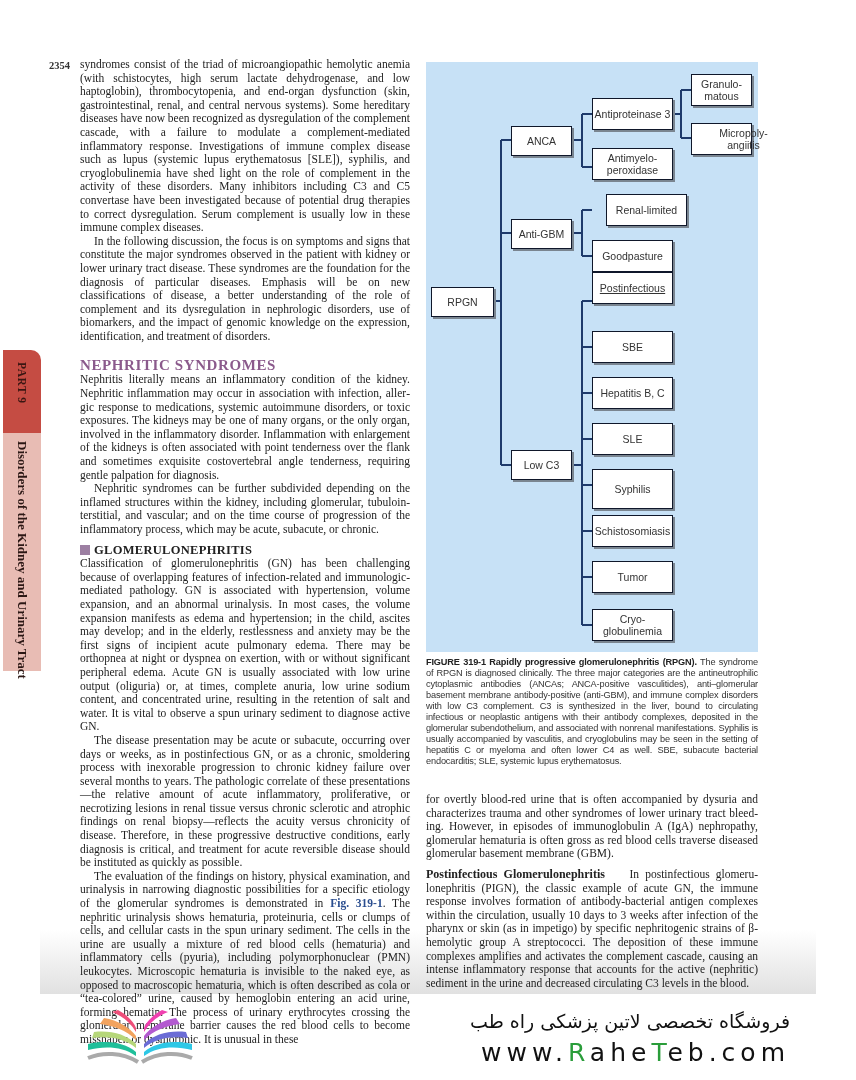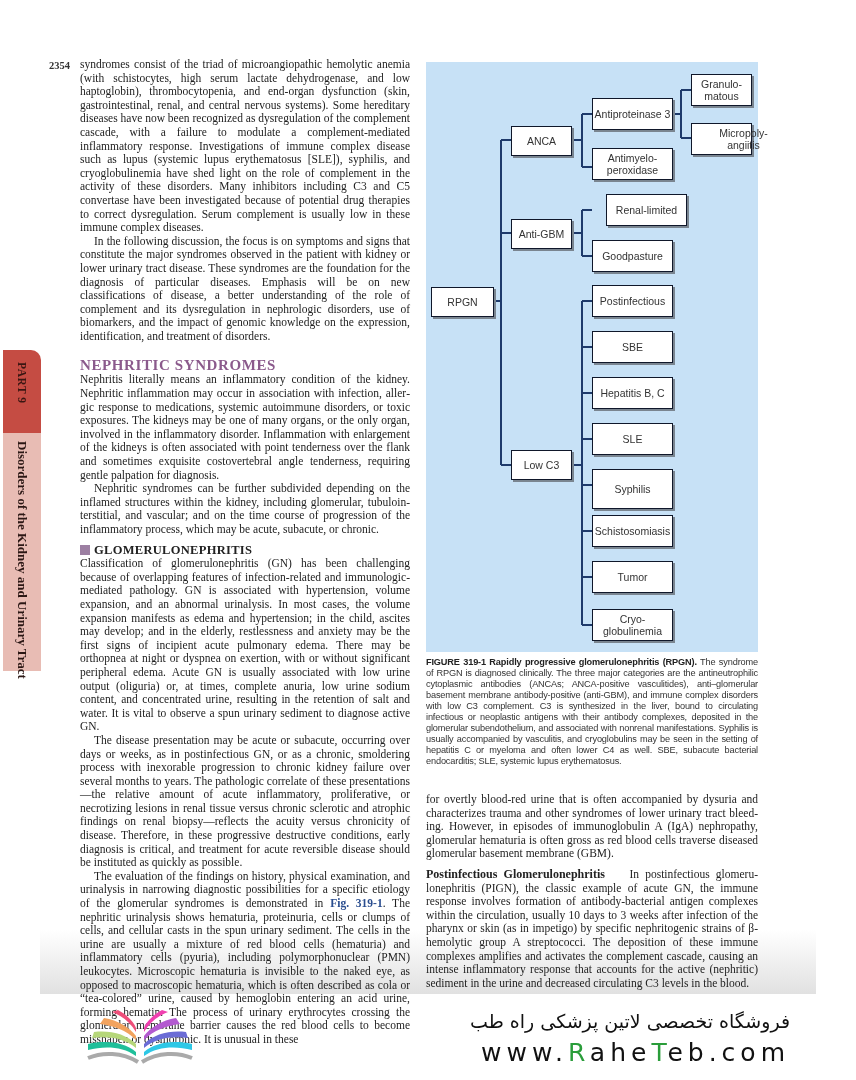--- a/index.html
+++ b/index.html
@@ -153,7 +153,7 @@
   <div class="node" style="left:166px; top:132px; width:81px; height:32px;margin-left:14px;">Renal-limited</div>
   <div class="node" style="left:166px; top:178px; width:81px; height:32px;">Goodpasture</div>
 
-  <div class="node" style="left:166px; top:223px; width:81px; height:32px;">Postinfectious</div>
+  <div class="node" style="left:166px; top:210px; width:81px; height:32px;text-decoration:underline;">Postinfectious</div>
   <div class="node" style="left:166px; top:269px; width:81px; height:32px;">SBE</div>
   <div class="node" style="left:166px; top:315px; width:81px; height:32px;">Hepatitis B, C</div>
   <div class="node" style="left:166px; top:361px; width:81px; height:32px;">SLE</div>

